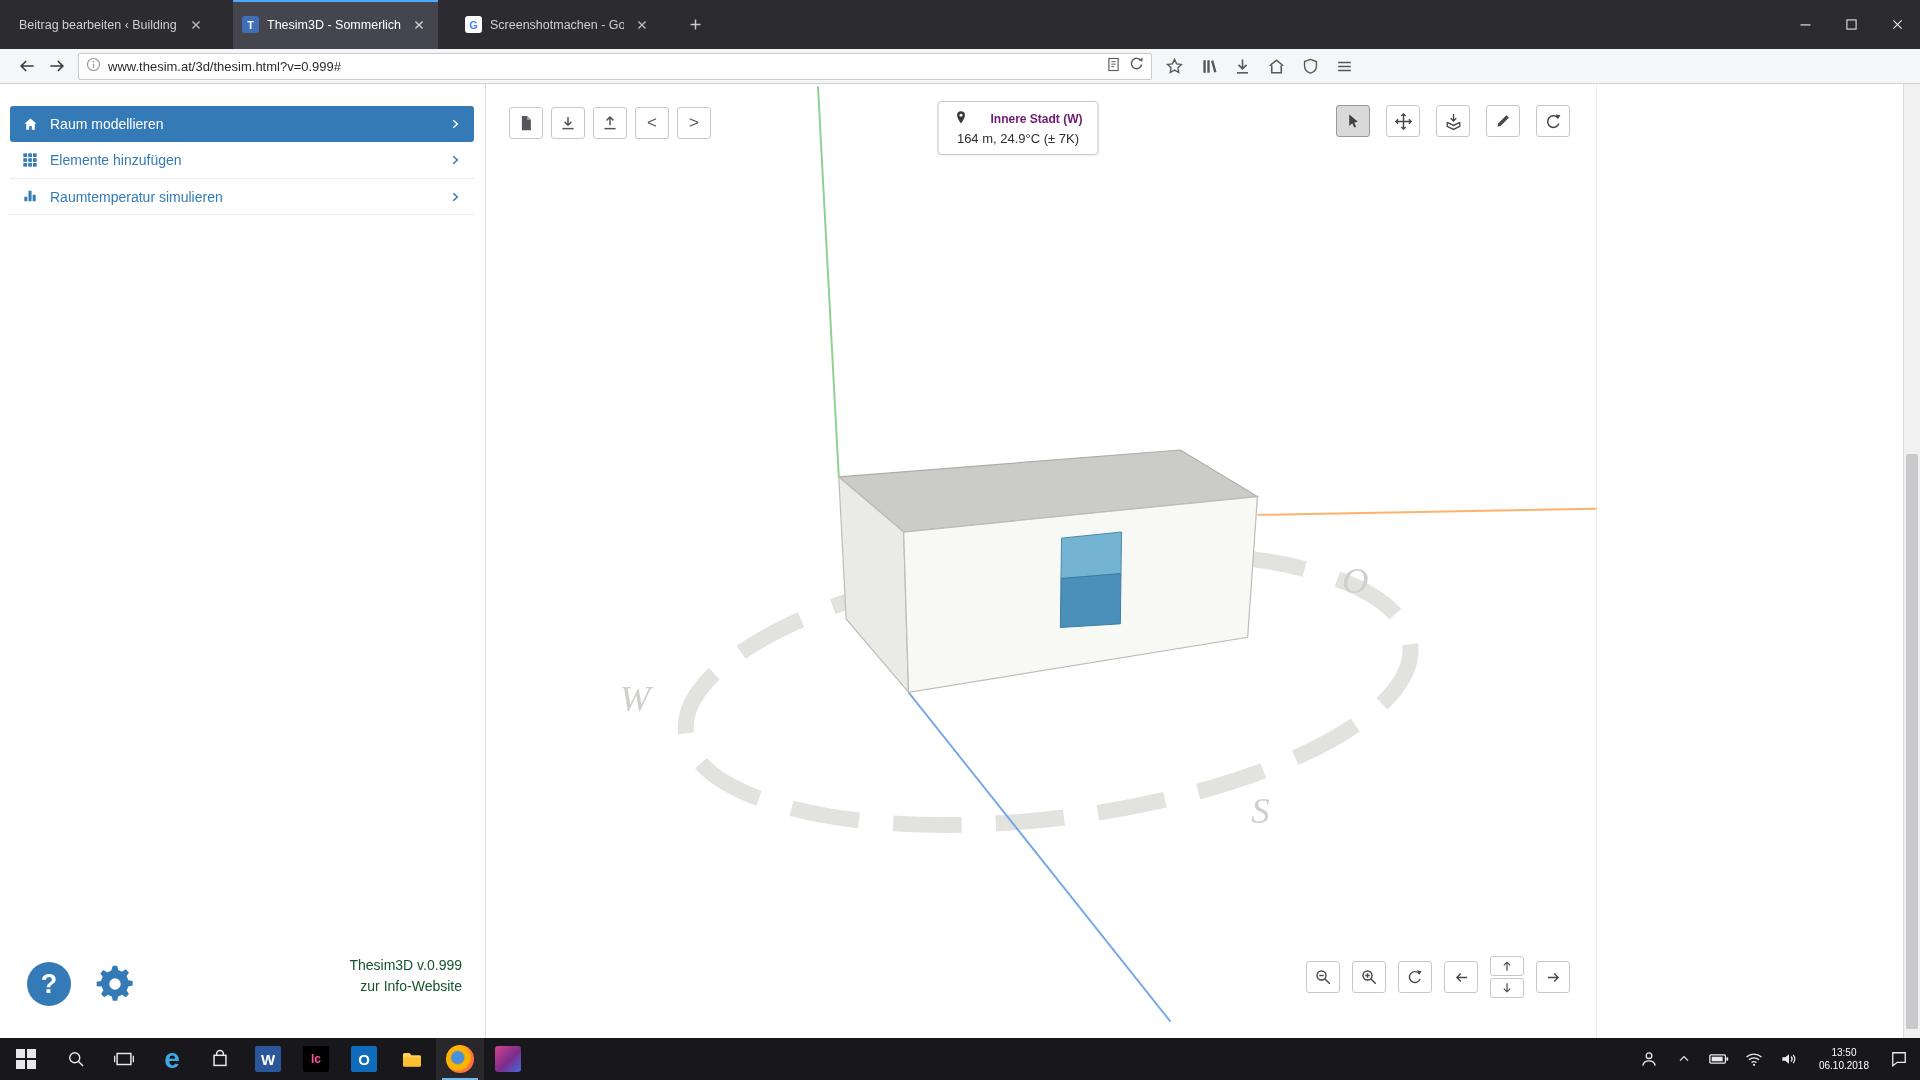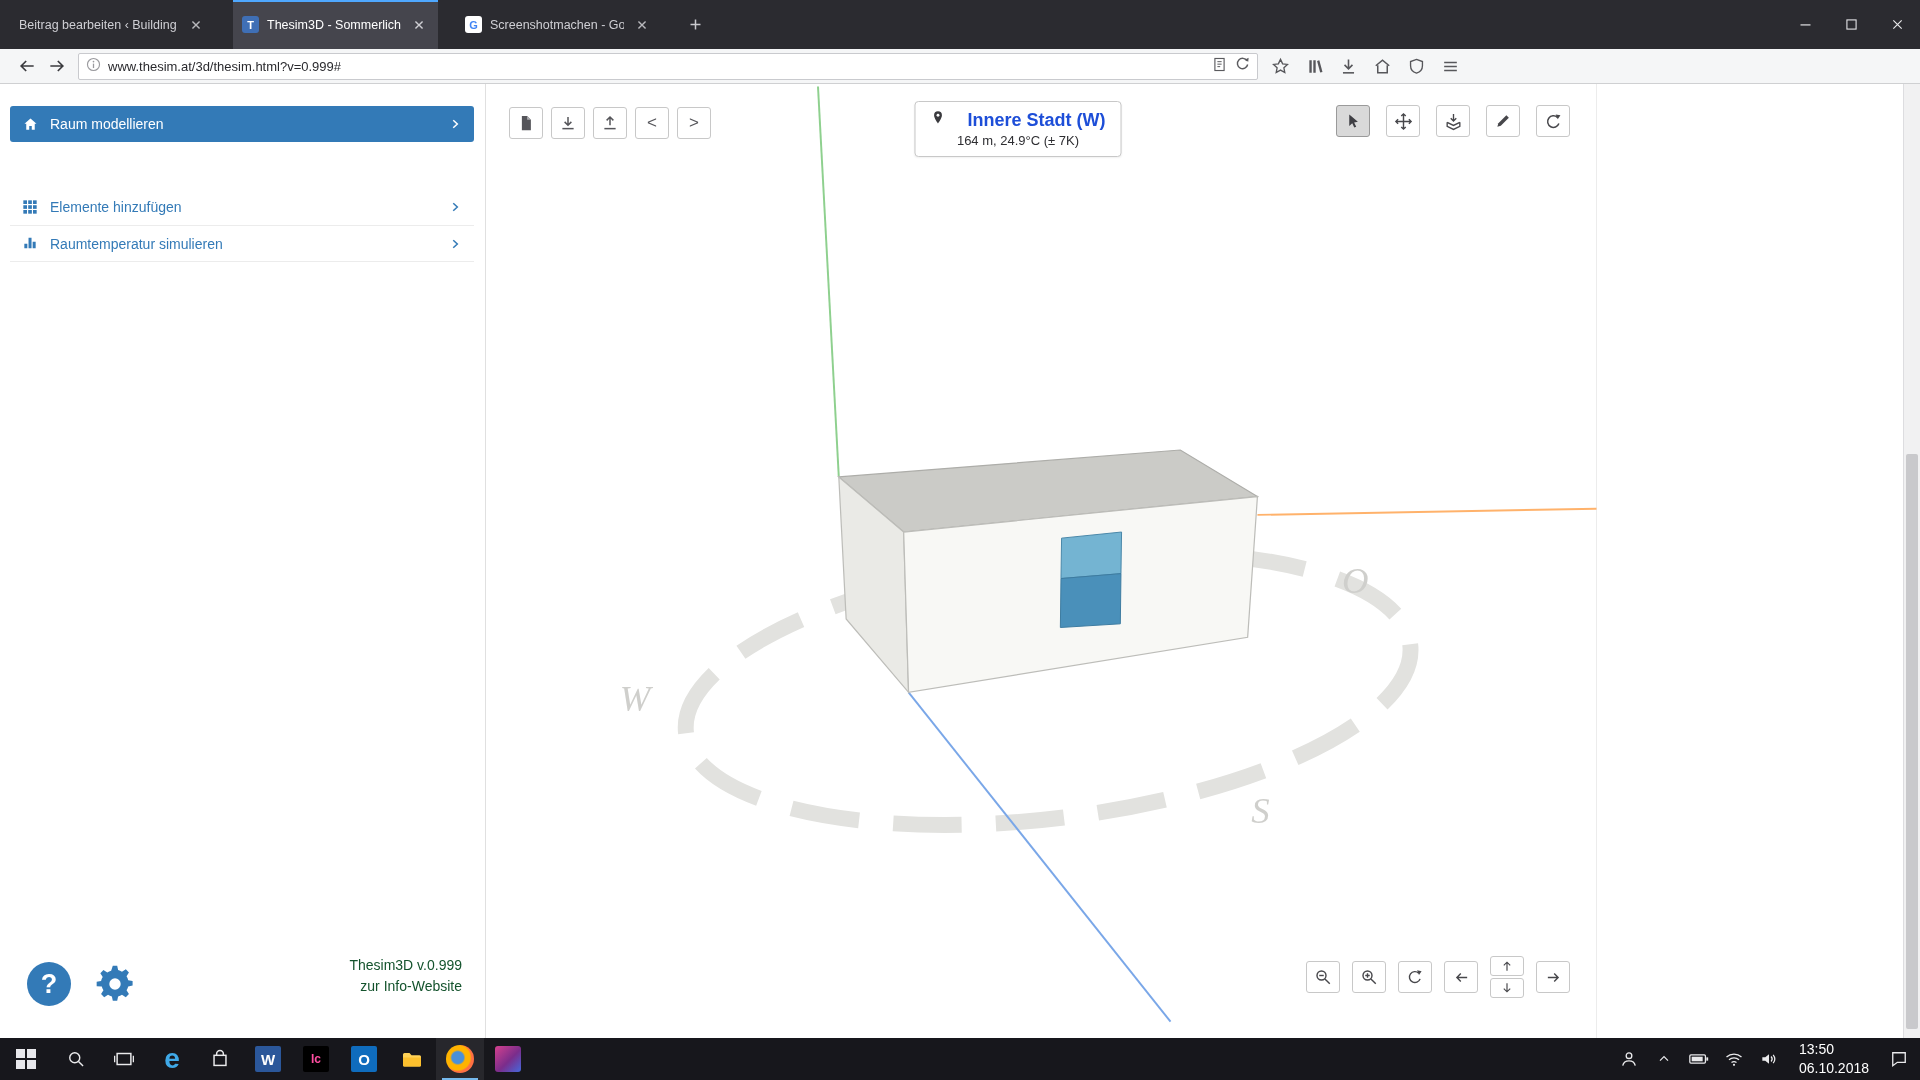--- a/index.html
+++ b/index.html
@@ -33,7 +33,7 @@
             display:flex; align-items:center; padding:0 0 0 12px; }
   .nav-btn { width:30px; height:28px; display:flex; align-items:center;
              justify-content:center; border-radius:2px; flex:none; }
-  .urlbar { width:1180px; height:27px; margin-left:6px; background:#fff;
+  .urlbar { width:1074px; height:27px; margin-left:6px; background:#fff;
             border:1px solid #c9cace; border-radius:2px; display:flex;
             align-items:center; padding:0 6px; gap:6px; }
   .urlbar input { flex:1; border:none; outline:none; font-size:13px; color:#2a2a2e;

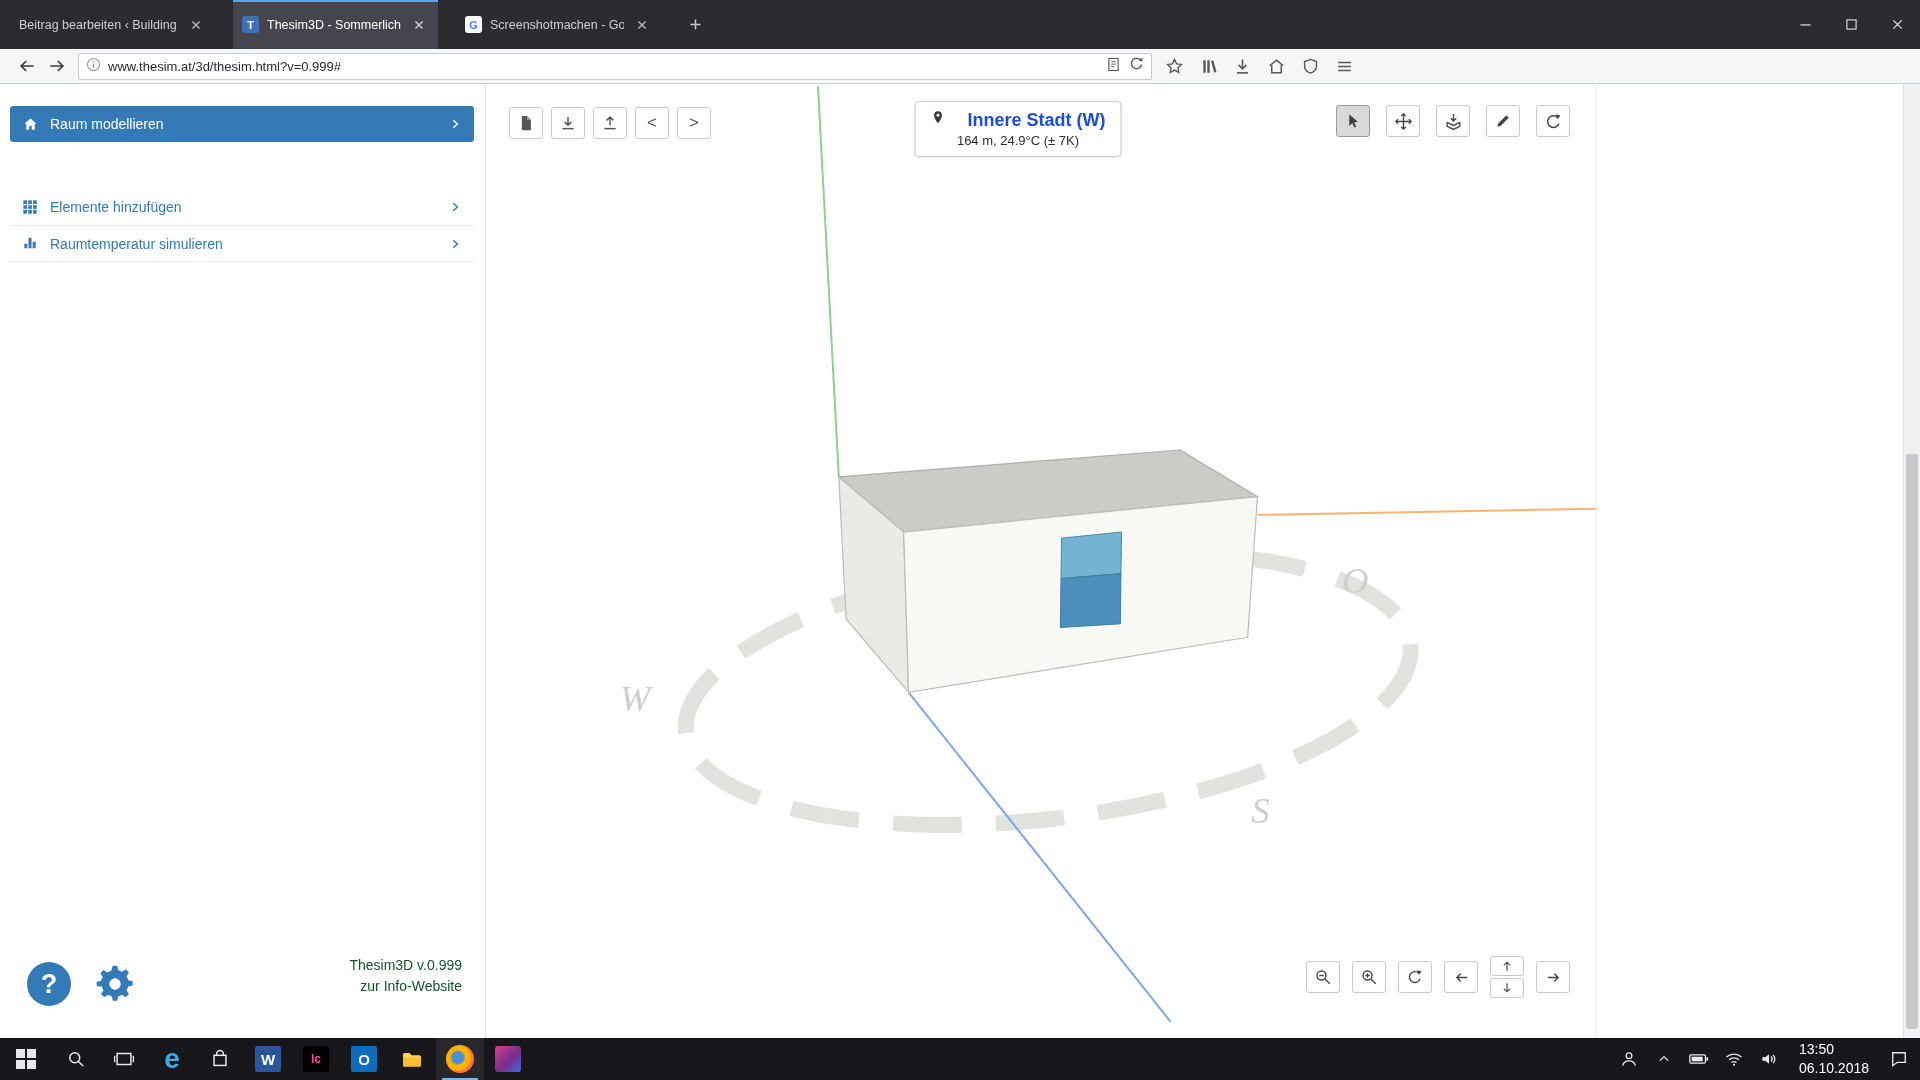--- a/index.html
+++ b/index.html
@@ -91,7 +91,7 @@
                background:#fff; border:1px solid #c8c8c8; border-radius:4px;
                padding:7px 15px 8px; text-align:center; box-shadow:0 1px 2px rgba(0,0,0,.06); }
   .loc-row1 { display:flex; align-items:center; justify-content:center; gap:22px;
-              font-size:18px; font-weight:bold; color:#1d4ed8; }
+              font-size:12px; font-weight:bold; color:#701a75; }
   .loc-row2 { font-size:13px; color:#2e2e32; margin-top:2px; }
 
   .compass-letter { font-family:"Liberation Serif", serif; font-style:italic;

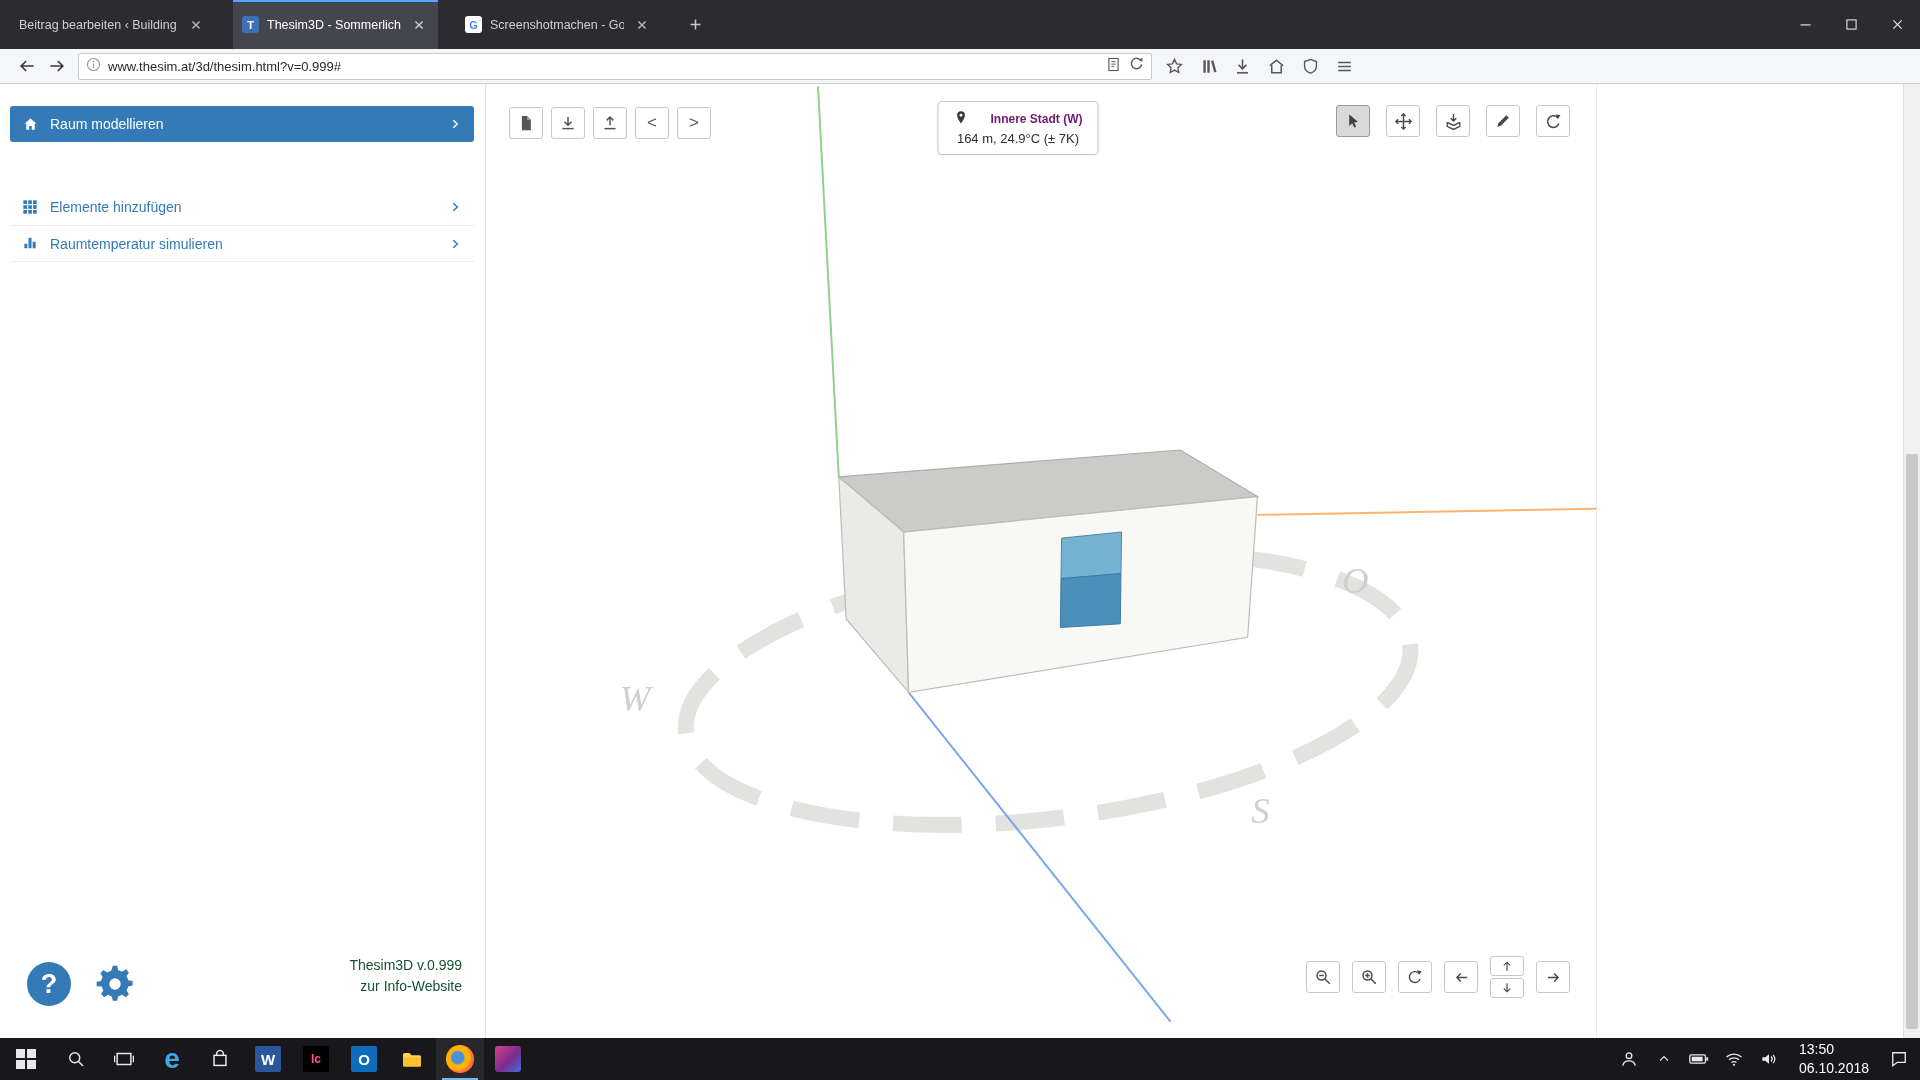--- a/index.html
+++ b/index.html
@@ -59,7 +59,7 @@
   .menu-item:first-child { border-top:none; }
   .menu:after { content:""; display:block; border-bottom:1px solid #ececec; }
   .menu-item.active { background:#337ab7; color:#fff; border-radius:3px; border-top:none; }
-  .menu-item.active + .menu-item { border-top:none;margin-top:47px; }
+  .menu-item.active + .menu-item { border-top:none; }
   .mi-icon { width:17px; height:17px; margin-right:11px; flex:none; }
   .mi-chevron { margin-left:auto; width:14px; height:14px; }
   .sb-footer-icons { position:absolute; left:27px; bottom:32px; display:flex; gap:22px; }

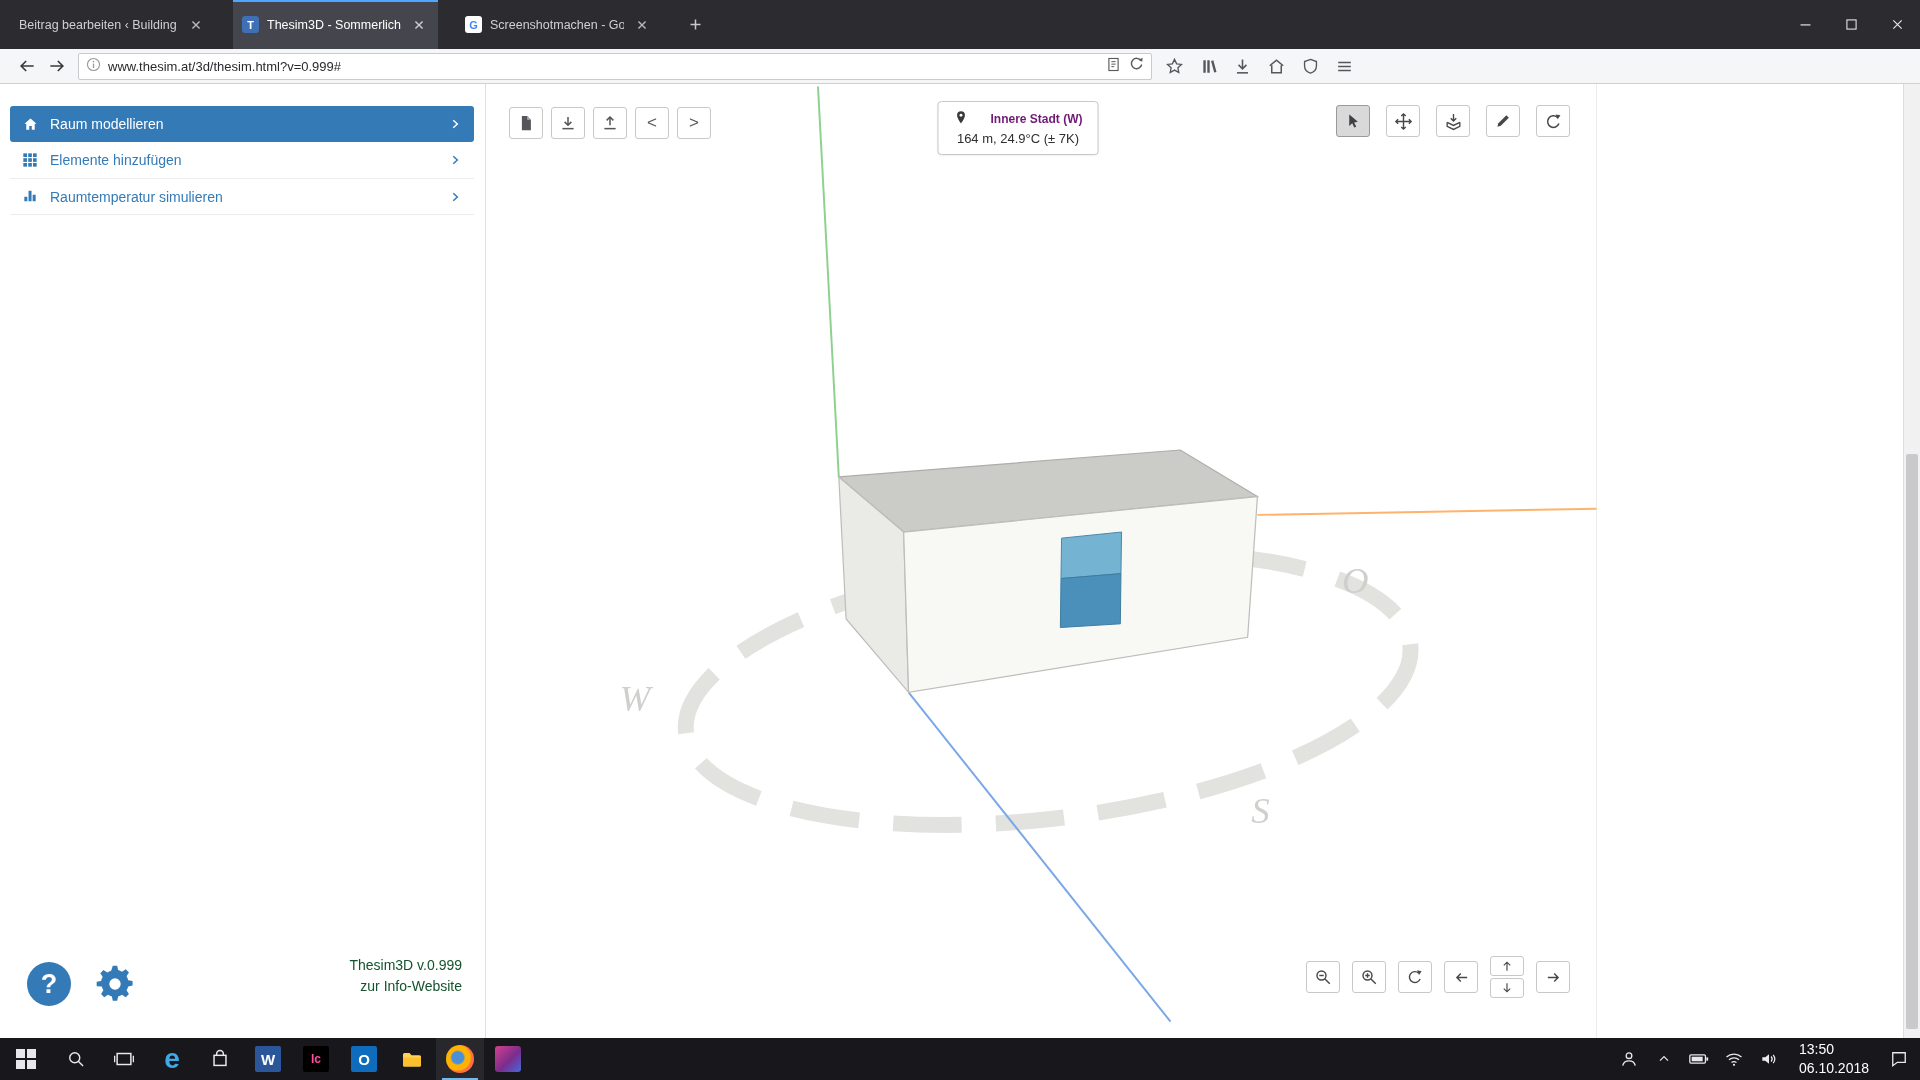--- a/index.html
+++ b/index.html
@@ -126,7 +126,7 @@
               background:linear-gradient(135deg,#d4418e 0%,#7b2d8b 55%,#4568dc 100%); }
   .tray { margin-left:auto; display:flex; align-items:center; gap:13px; padding-right:10px; }
   .tray-icon { width:22px; height:22px; display:flex; align-items:center; justify-content:center; }
-  .clock { text-align:left; color:#fff; font-size:14px; line-height:1.35; margin:0 6px; }
+  .clock { text-align:center; color:#fff; font-size:10px; line-height:1.35; margin:0 6px; }
 </style>
 </head>
 <body>

